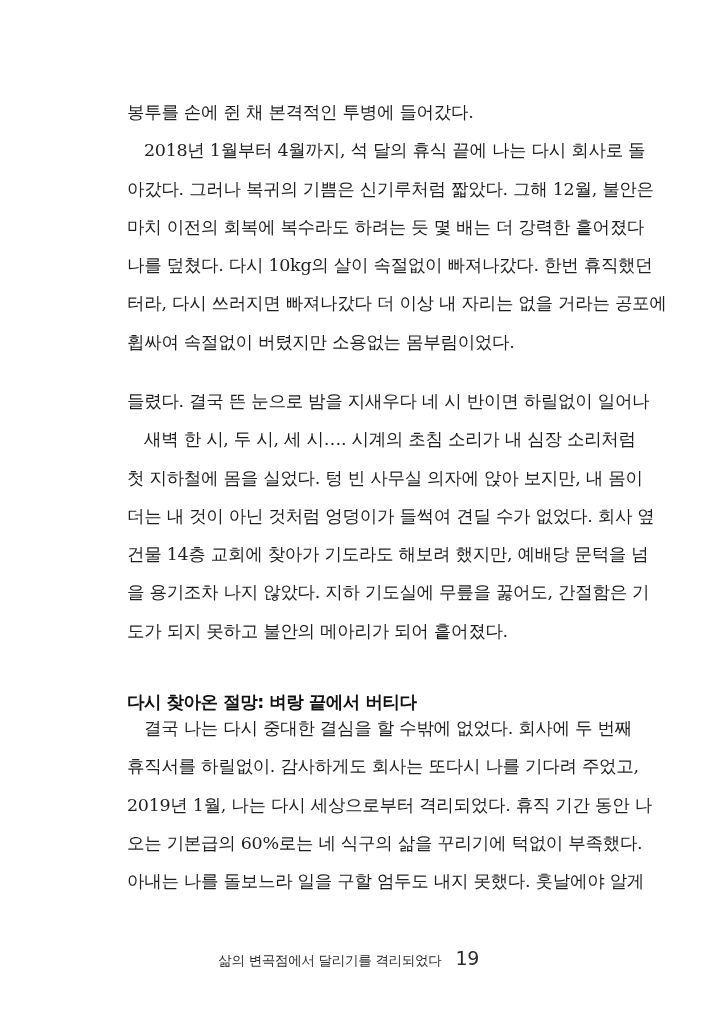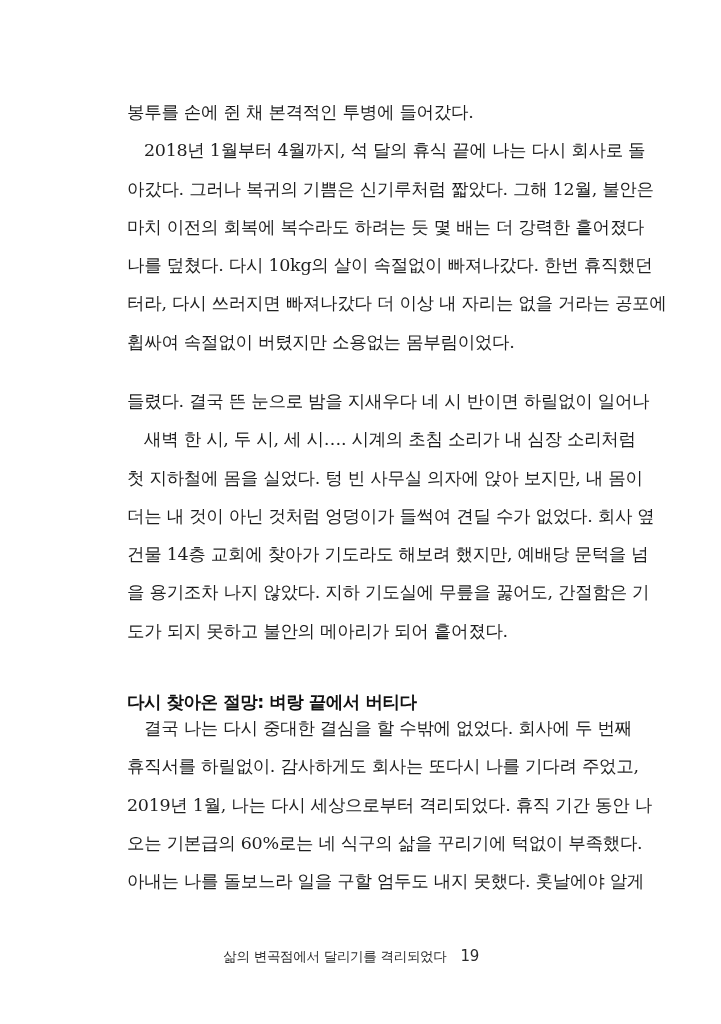--- a/index.html
+++ b/index.html
@@ -23,7 +23,7 @@
     font-family: "DejaVu Sans", "Liberation Sans", sans-serif;
     font-size: 13.5px; color: #2a2a2a; letter-spacing: -0.3px;
   }
-  .footer .pnum { margin-left: 14px; font-size: 15px; text-align: center; }
+  .footer .pnum { margin-left: 14px; font-size: 19px; text-align: center; }
 </style>
 </head>
 <body>

